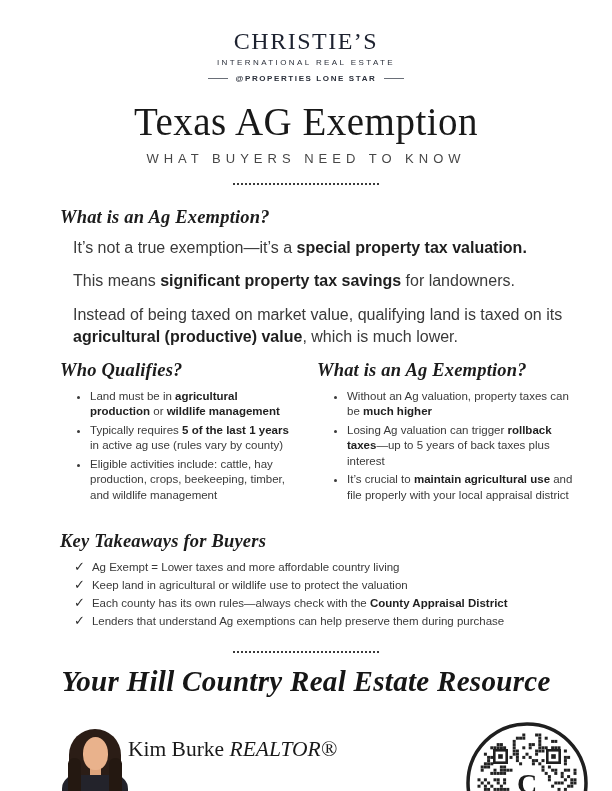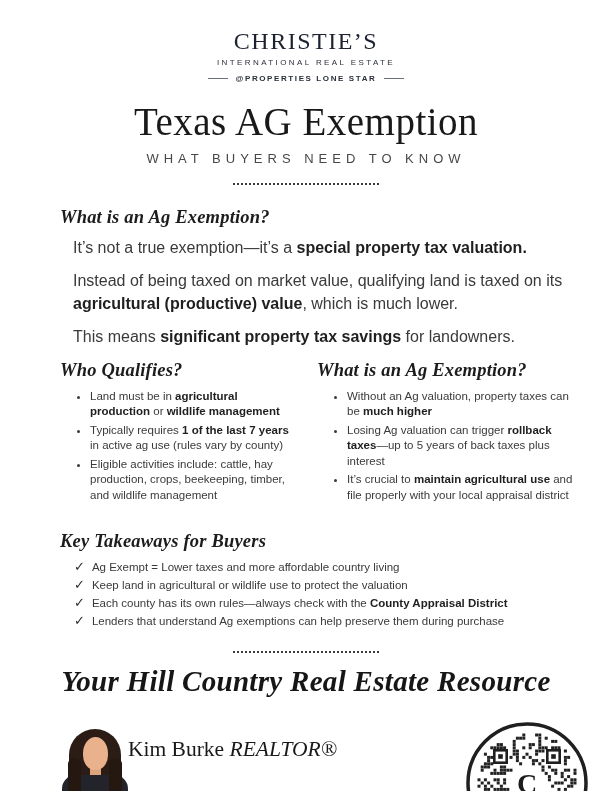--- a/index.html
+++ b/index.html
@@ -88,8 +88,8 @@
     <div class="sec-h">What is an Ag Exemption?</div>
     <div class="paras">
         <p><span>It’s not a true exemption—it’s a </span><b>special property tax valuation.</b></p>
+        <p><span>This means </span><b>significant property tax savings</b><span> for landowners.</span></p>
         <p><span>Instead of being taxed on market value, qualifying land is taxed on its </span><b>agricultural (productive) value</b><span>, which is much lower.</span></p>
-        <p><span>This means </span><b>significant property tax savings</b><span> for landowners.</span></p>
       </div>
   </div>
 

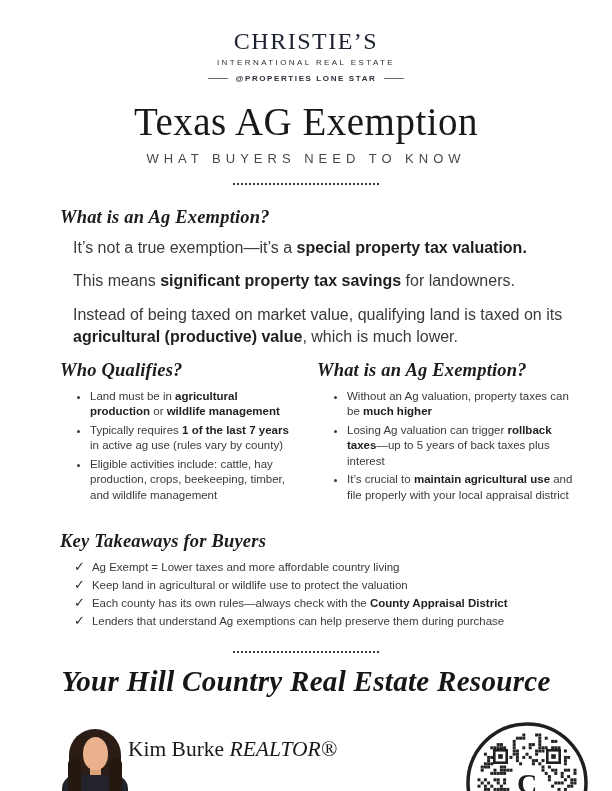--- a/index.html
+++ b/index.html
@@ -98,7 +98,7 @@
       <div class="sec-h">Who Qualifies?</div>
       <ul>
           <li><span>Land must be in </span><b>agricultural production</b><span> or </span><b>wildlife management</b></li>
-          <li><span>Typically requires </span><b>1 of the last 7 years</b><span> in active ag use (rules vary by county)</span></li>
+          <li><span>Typically requires </span><b>5 of the last 1 years</b><span> in active ag use (rules vary by county)</span></li>
           <li><span>Eligible activities include: cattle, hay production, crops, beekeeping, timber, and wildlife management</span></li>
         </ul>
     </div>

